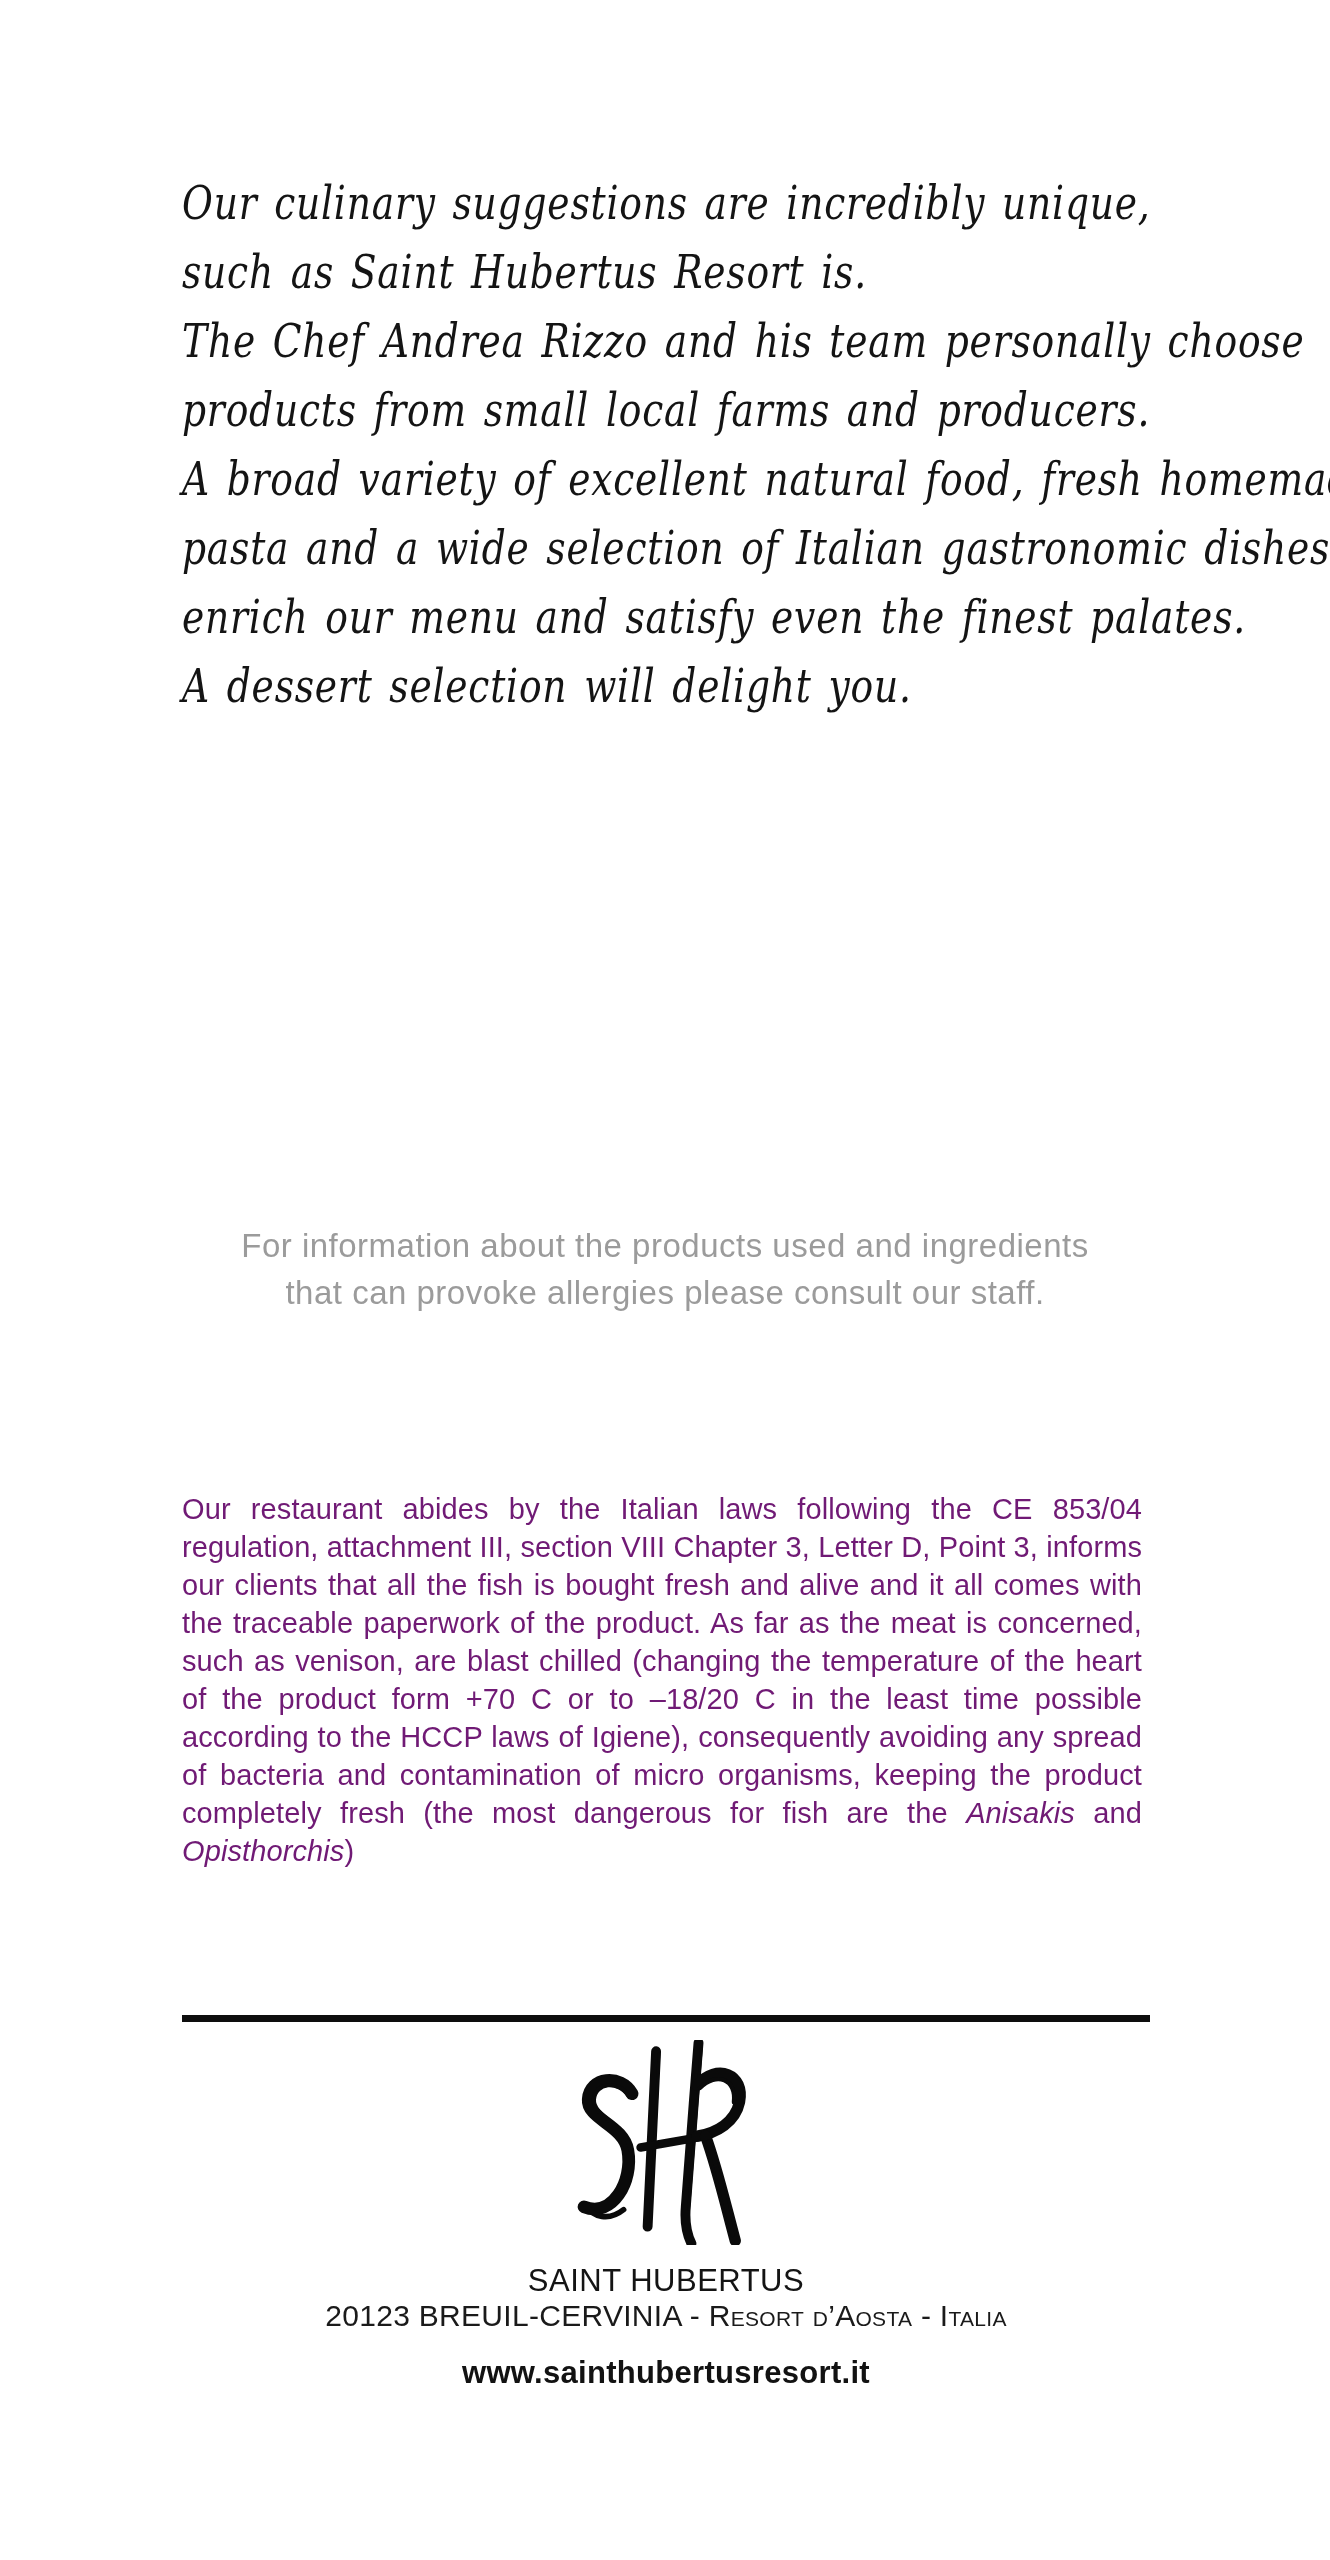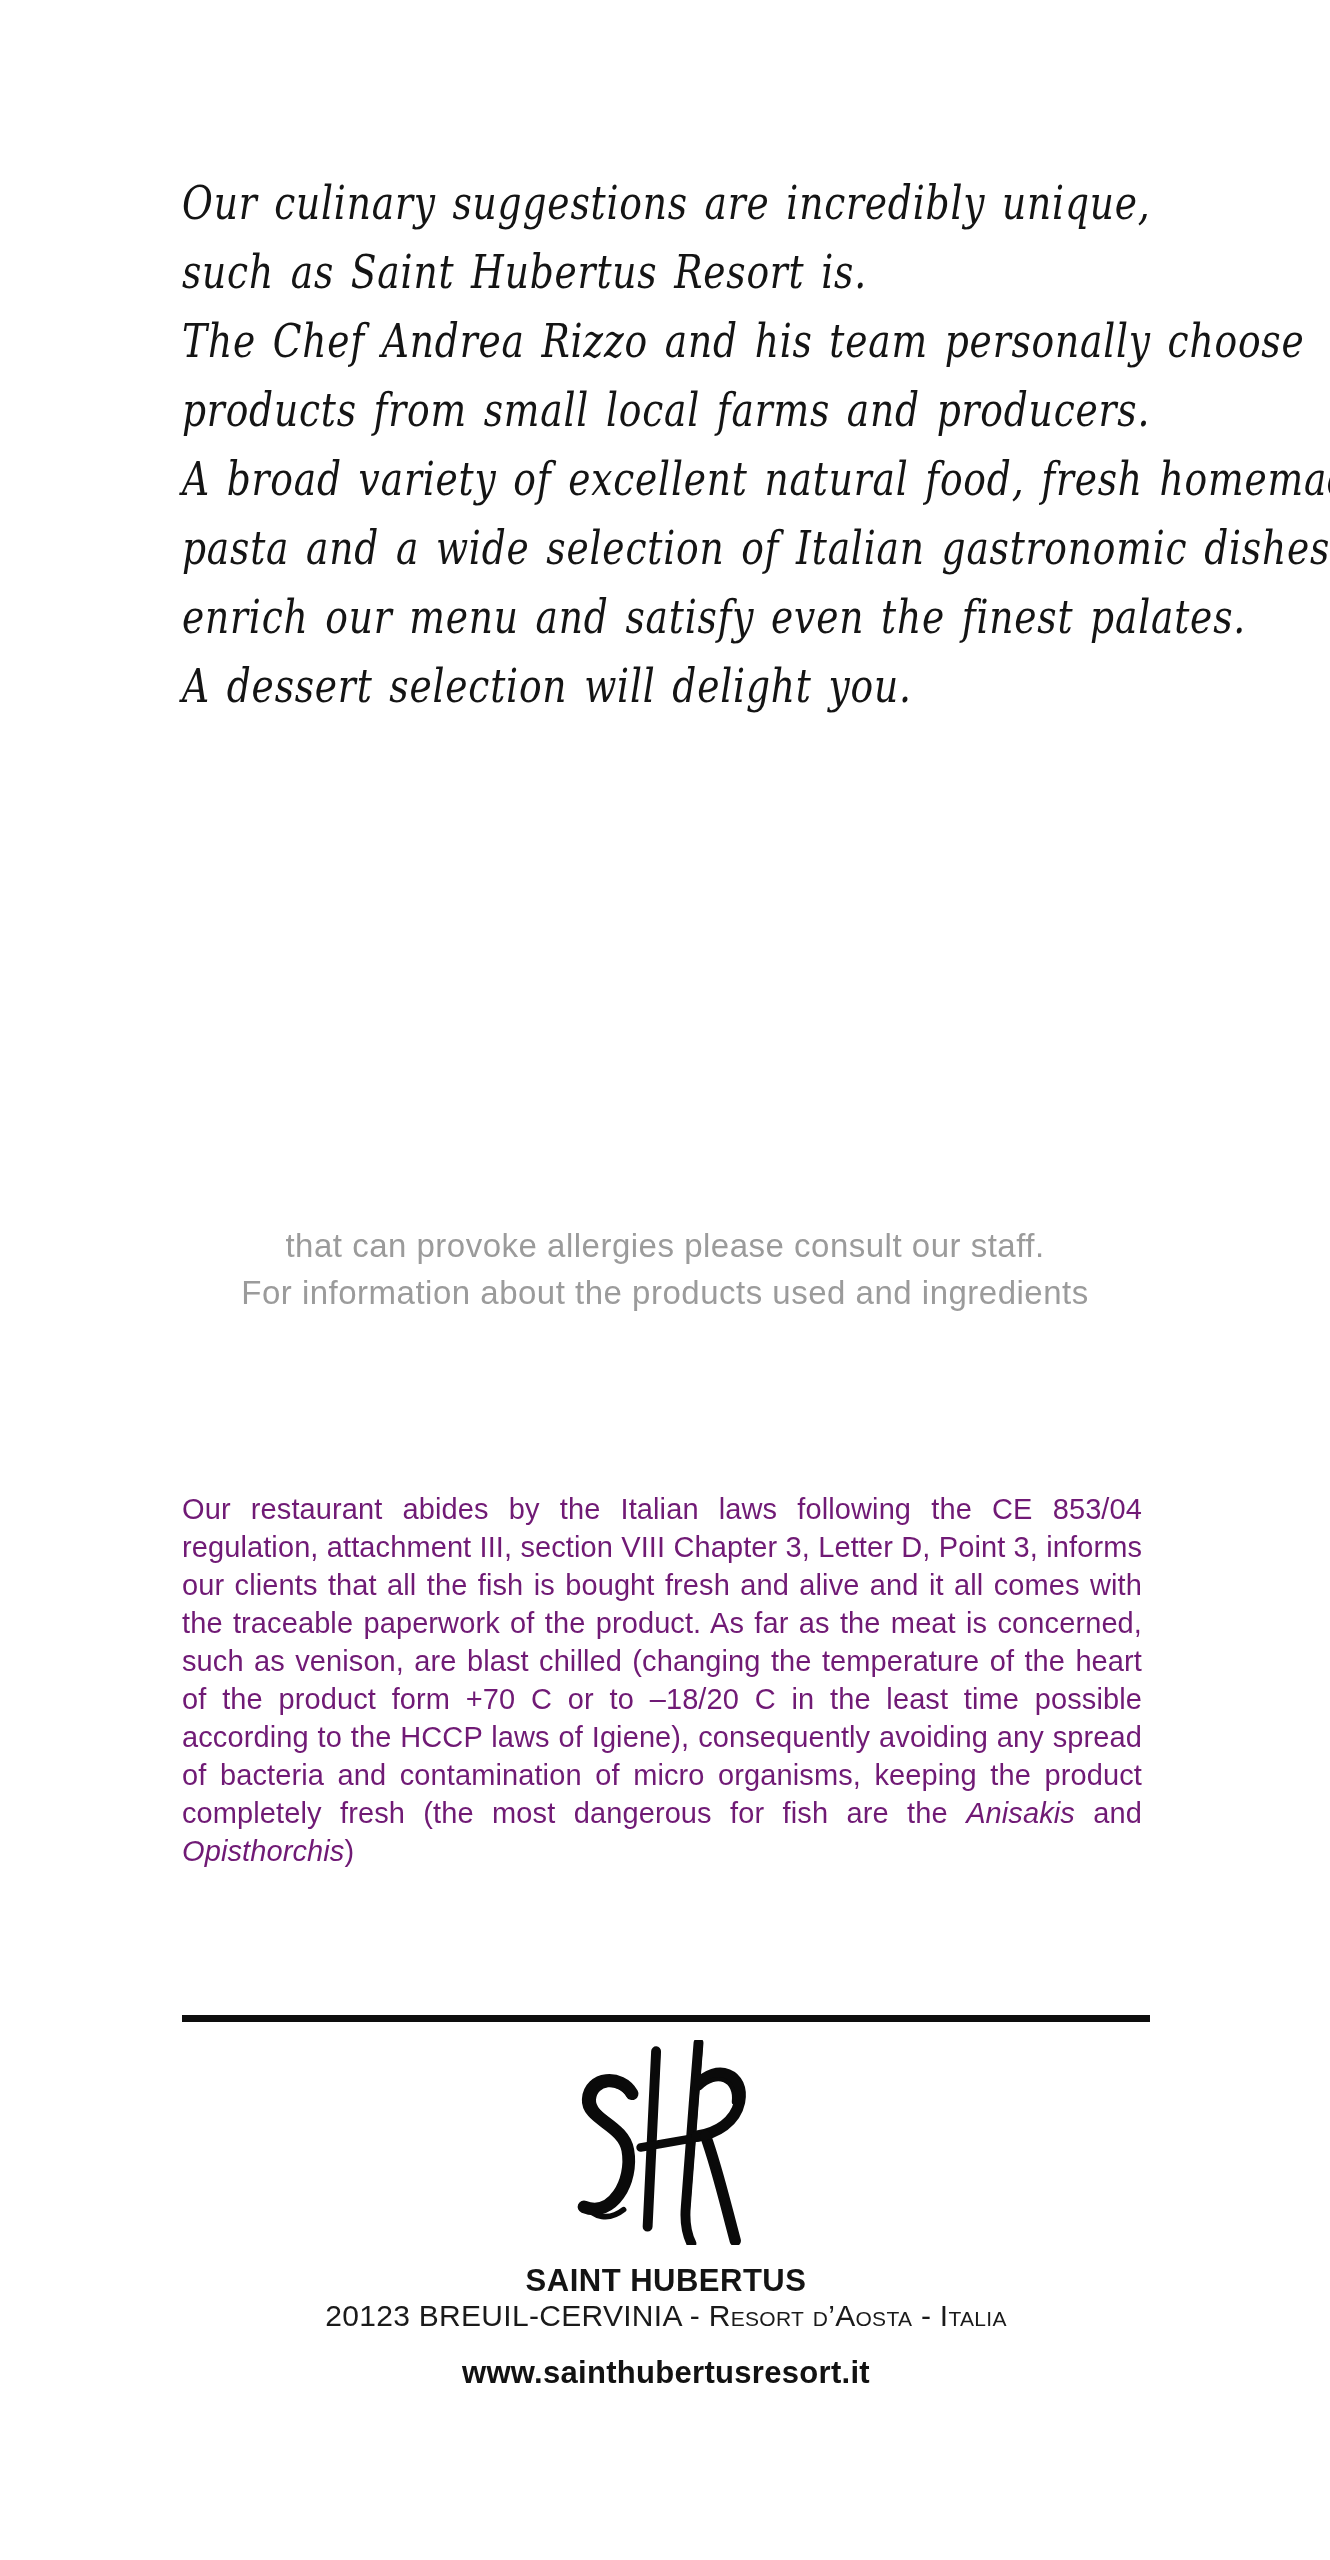--- a/index.html
+++ b/index.html
@@ -128,8 +128,8 @@
   </div>
 
   <div class="allergy">
+    <div>For information about the products used and ingredients</div>
     <div>that can provoke allergies please consult our staff.</div>
-    <div>For information about the products used and ingredients</div>
   </div>
 
   <p class="legal"><span>Our restaurant abides by the Italian laws following the CE 853/04 regulation, attachment III, section VIII Chapter 3, Letter D, Point 3, informs our clients that all the fish is bought fresh and alive and it all comes with the traceable paperwork of the product. As far as the meat is concerned, such as venison, are blast chilled (changing the temperature of the heart of the product form +70 C or to –18/20 C in the least time possible according to the HCCP laws of Igiene), consequently avoiding any spread of bacteria and contamination of micro organisms, keeping the product completely fresh (the most dangerous for fish are the </span><i>Anisakis</i><span> and </span><i>Opisthorchis</i><span>)</span></p>

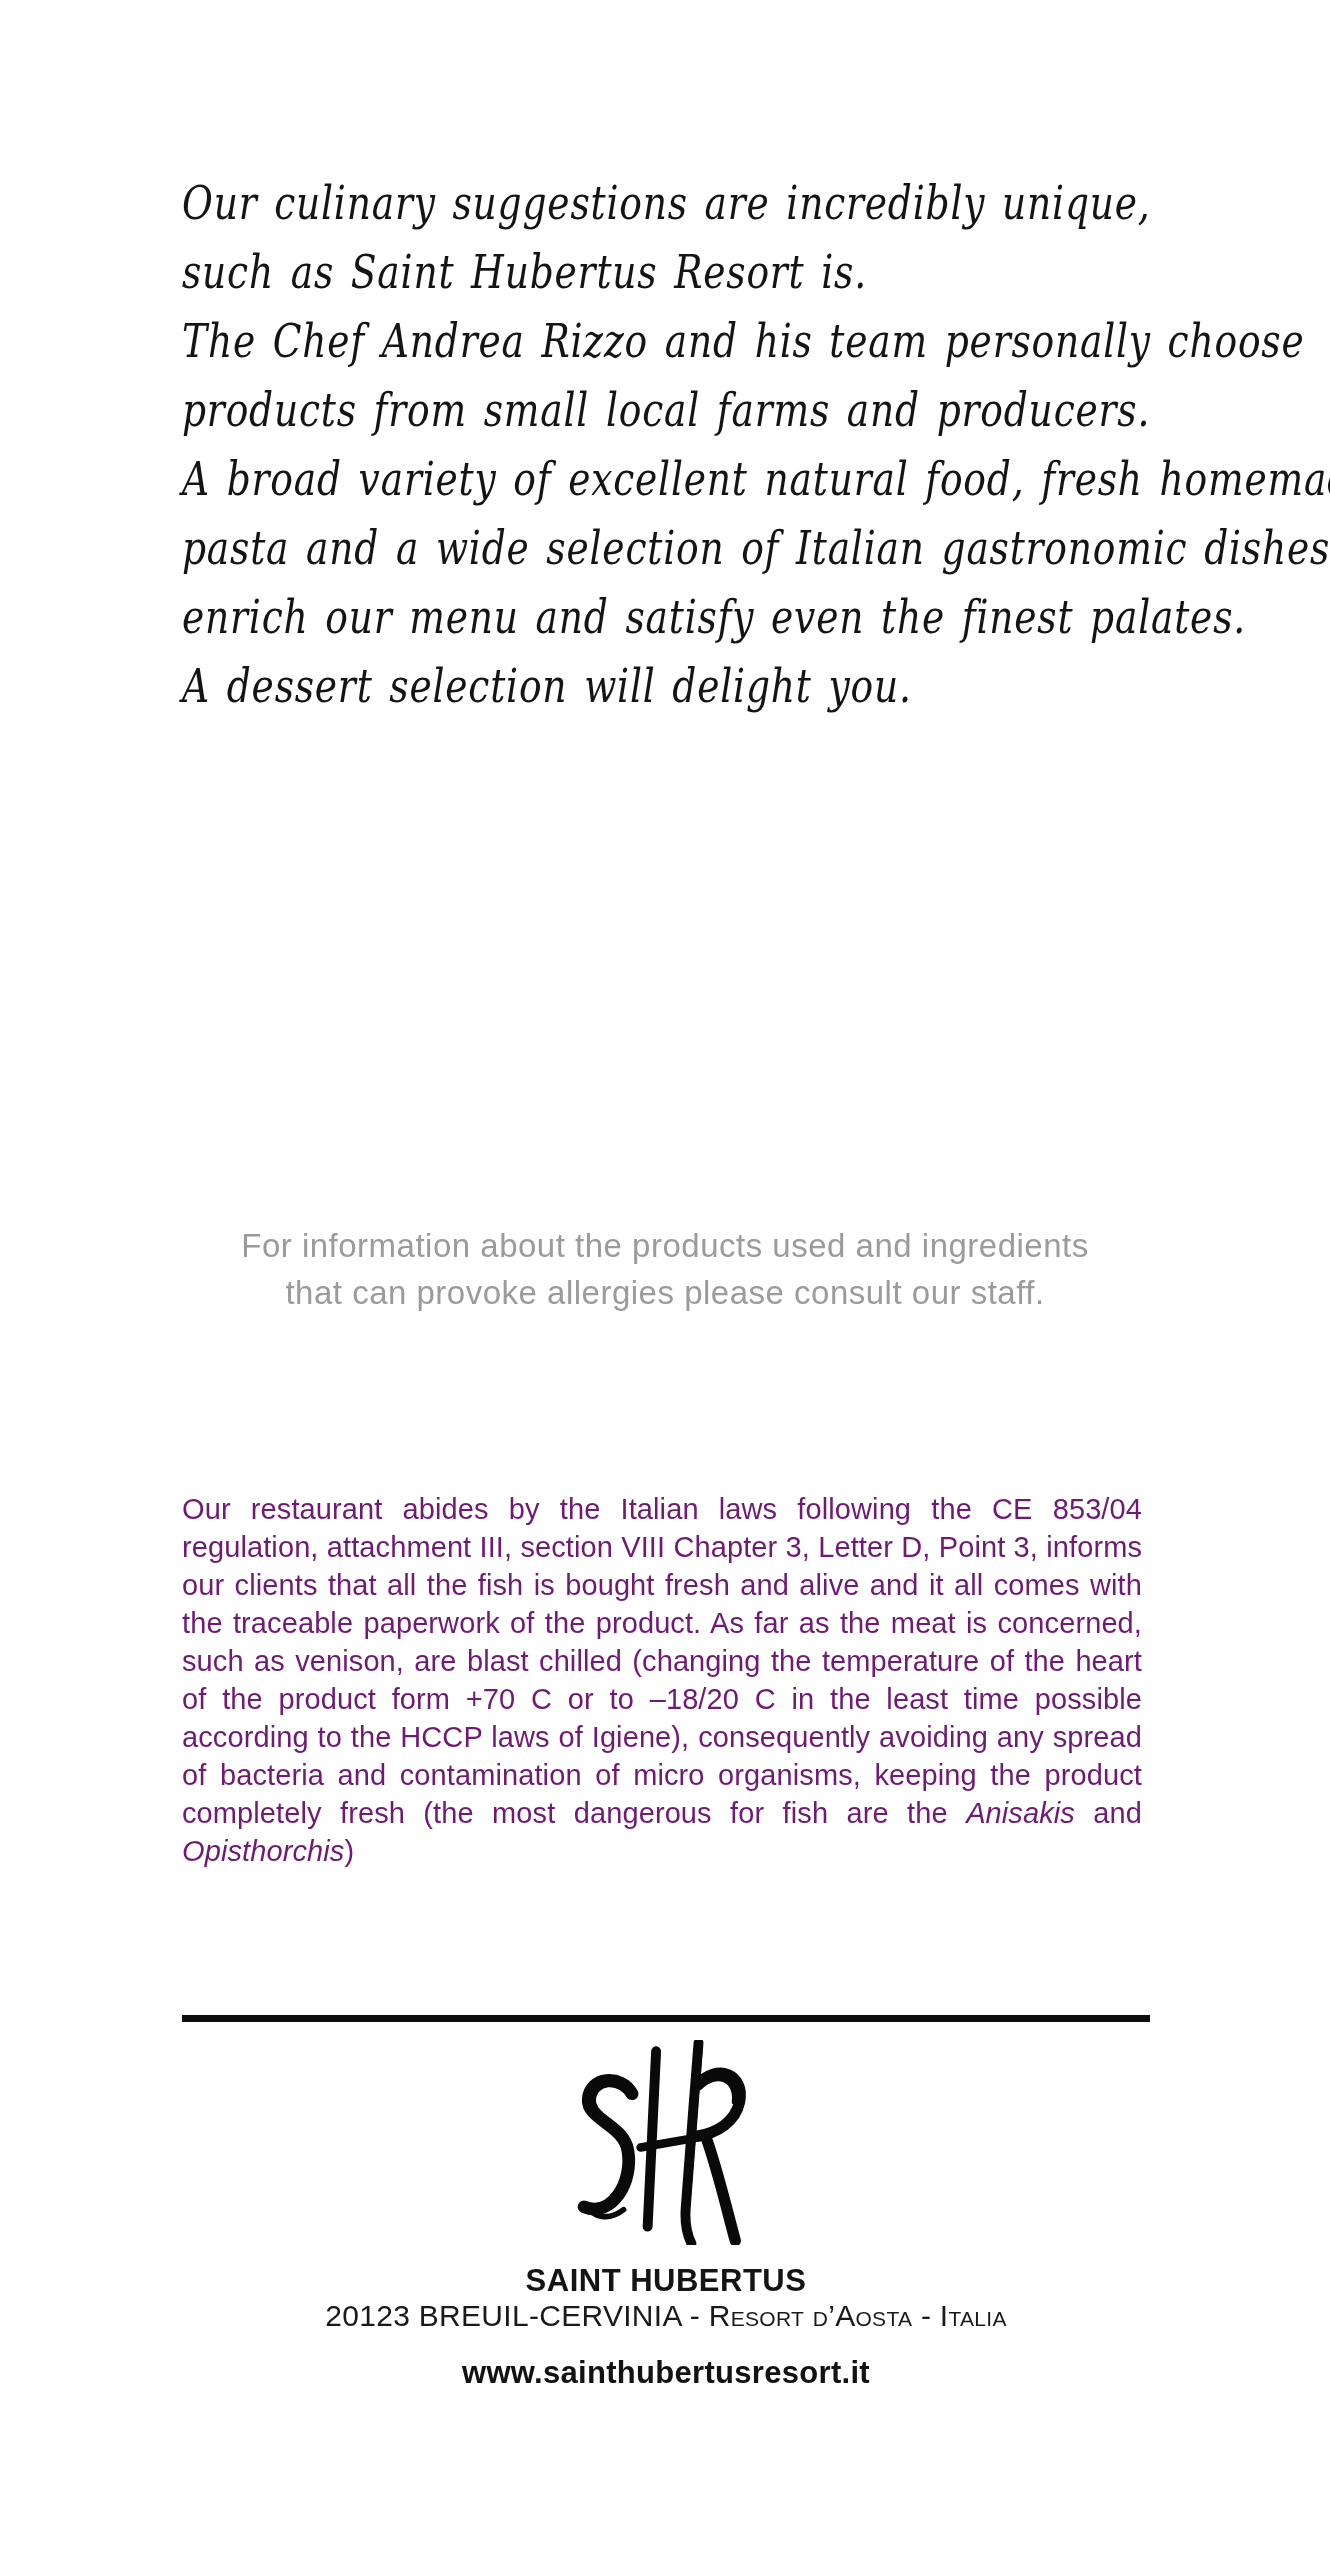--- a/index.html
+++ b/index.html
@@ -81,7 +81,7 @@
     top: 2263px;
     width: 968px;
     text-align: center;
-    font-weight: bold;
+    font-weight: normal;
     font-size: 31px;
     letter-spacing: 0.5px;
     color: #141414;

